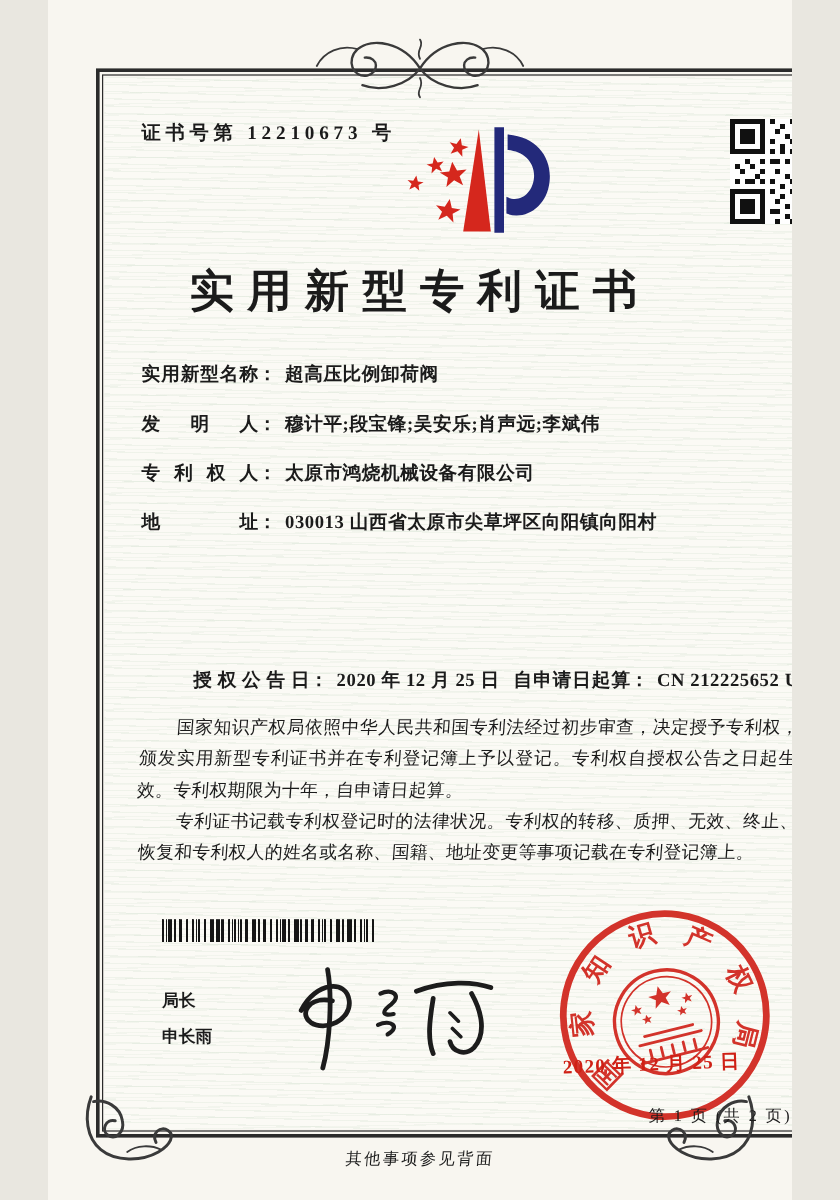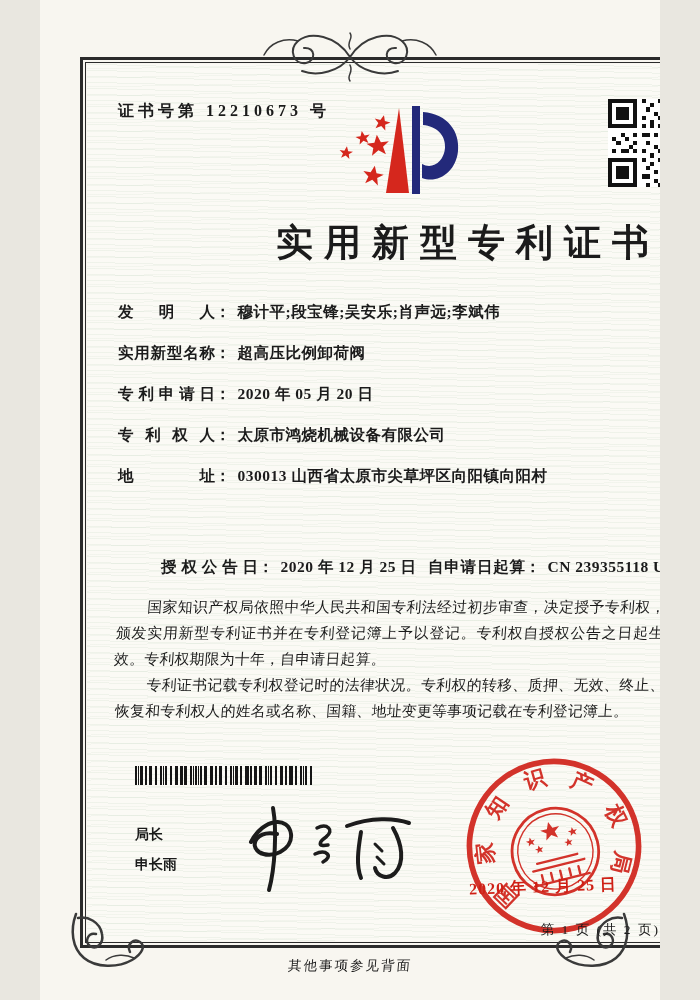--- a/index.html
+++ b/index.html
@@ -20,7 +20,7 @@
   .cert-no{position:absolute;left:78px;top:101px;font-size:16px;letter-spacing:4px;font-weight:600;}
   .logo{position:absolute;left:276px;top:96px;width:150px;height:112px;}
   .qr{position:absolute;left:568px;top:99px;width:88px;height:88px;}
-  .title{position:absolute;left:0;top:218px;width:100%;text-align:right;
+  .title{position:absolute;left:0;top:218px;width:100%;text-align:center;
     font-size:37px;font-weight:bold;letter-spacing:11px;}
   .fields{position:absolute;left:78px;top:302px;width:545px;font-size:15.5px;}
   .field-row{height:41px;white-space:nowrap;}

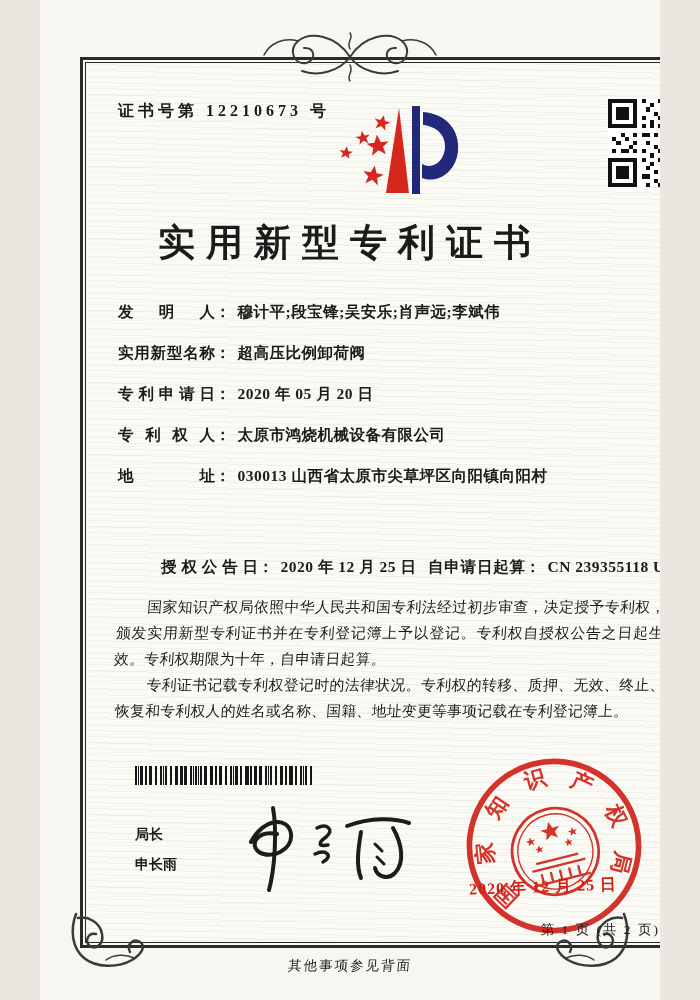--- a/index.html
+++ b/index.html
@@ -178,10 +178,10 @@
 
   <div class="fields">
     <div class="field-row">
+      <span class="flabel">实用新型名称</span><span class="fcolon">：</span><span class="fvalue">超高压比例卸荷阀</span>
+    </div>
+    <div class="field-row">
       <span class="flabel">发明人</span><span class="fcolon">：</span><span class="fvalue">穆计平;段宝锋;吴安乐;肖声远;李斌伟</span>
-    </div>
-    <div class="field-row">
-      <span class="flabel">实用新型名称</span><span class="fcolon">：</span><span class="fvalue">超高压比例卸荷阀</span>
     </div>
     <div class="field-row">
       <span class="flabel">专利申请日</span><span class="fcolon">：</span><span class="fvalue">2020 年 05 月 20 日</span>

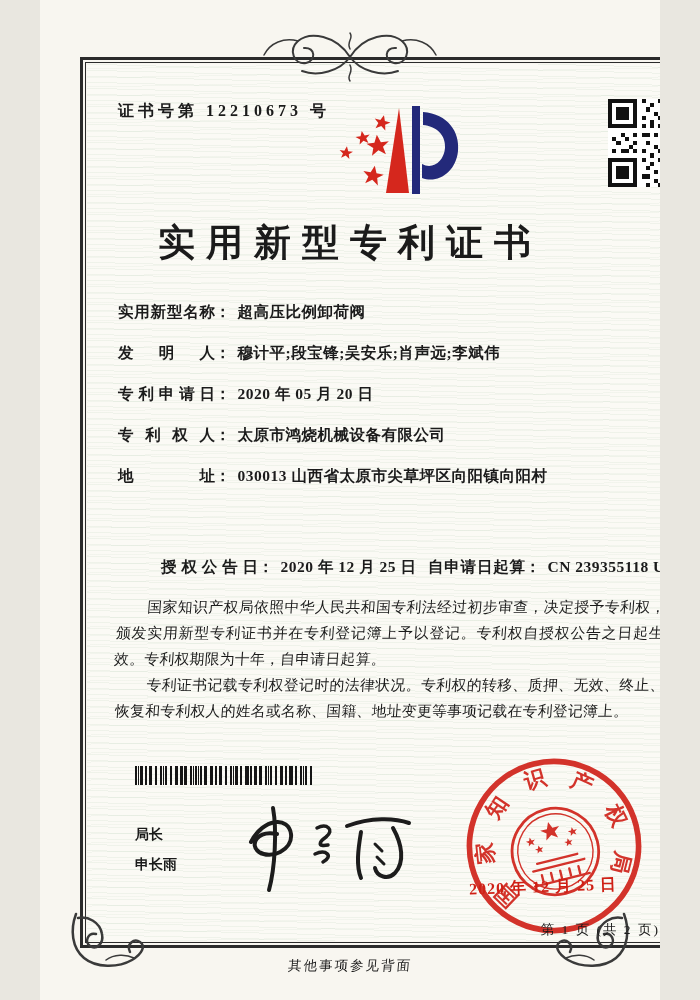--- a/index.html
+++ b/index.html
@@ -184,9 +184,6 @@
       <span class="flabel">发明人</span><span class="fcolon">：</span><span class="fvalue">穆计平;段宝锋;吴安乐;肖声远;李斌伟</span>
     </div>
     <div class="field-row">
-      <span class="flabel">专利申请日</span><span class="fcolon">：</span><span class="fvalue">2020 年 05 月 20 日</span>
-    </div>
-    <div class="field-row">
       <span class="flabel">专利权人</span><span class="fcolon">：</span><span class="fvalue">太原市鸿烧机械设备有限公司</span>
     </div>
     <div class="field-row">

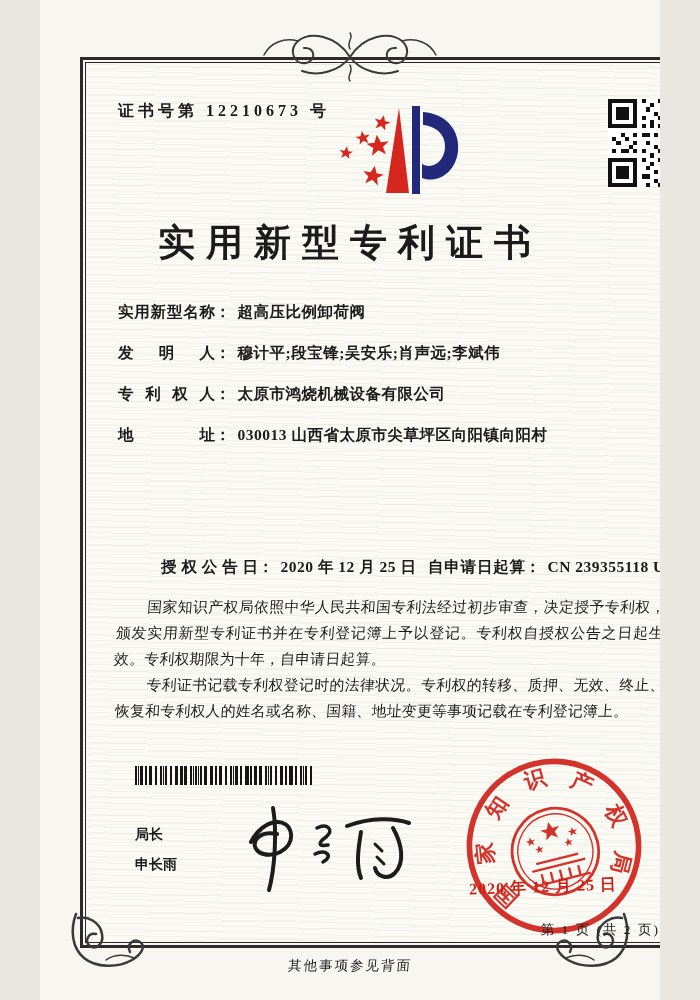--- a/index.html
+++ b/index.html
@@ -193,7 +193,7 @@
 
   <div class="grant-row">
     <span><span class="flabel">授权公告日</span><span class="fcolon">：</span><span class="fvalue">2020 年 12 月 25 日</span></span>
-    <span class="grant-right"><span class="flabel">自申请日起算</span><span class="fcolon">：</span><span class="fvalue">CN 239355118 U</span></span>
+    <span class="grant-right"><span class="flabel">自申请日起算</span><span class="fcolon">：</span><span class="fvalue">CN 212225652 U</span></span>
   </div>
 
   <div class="paras">

